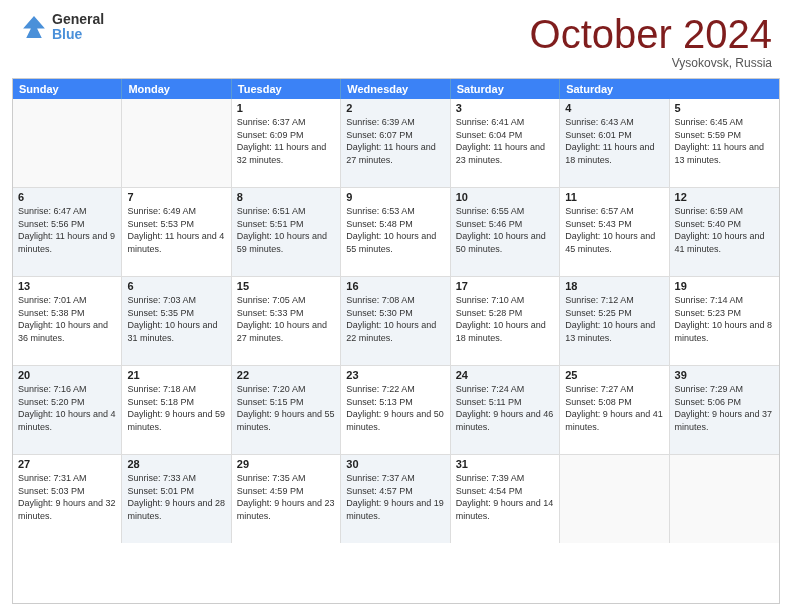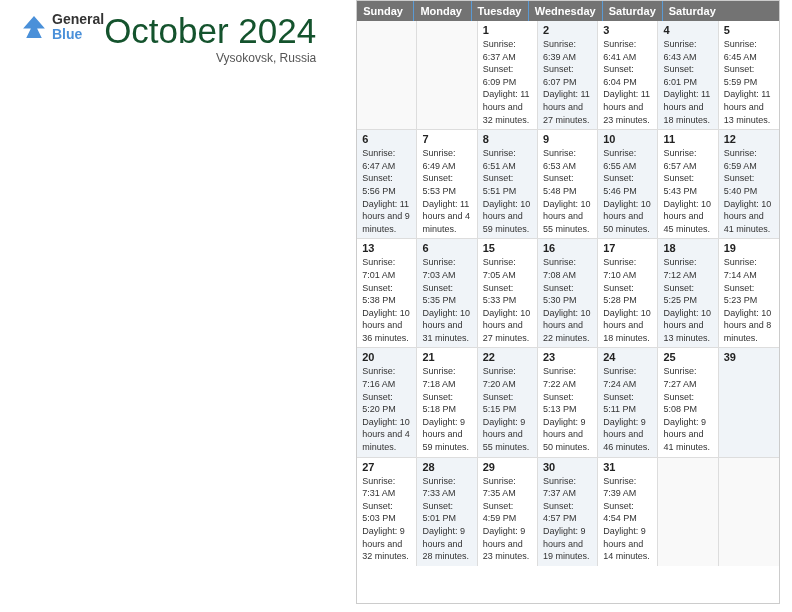--- a/index.html
+++ b/index.html
@@ -15,8 +15,7 @@
       height: 612px;
       background: #fff;
       display: flex;
-      flex-direction: row;
-      gap: 8px;
+      flex-direction: column;
     }
     .header {
       display: flex;

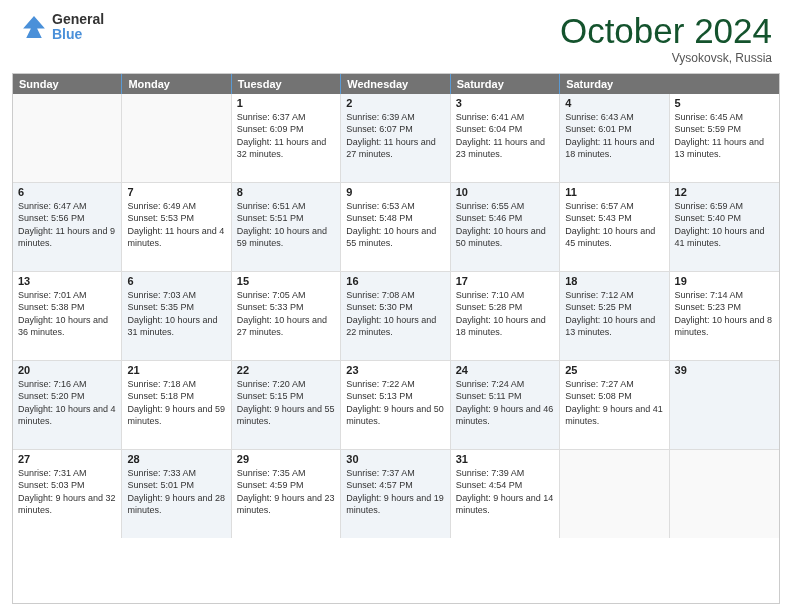--- a/index.html
+++ b/index.html
@@ -51,9 +51,9 @@
       text-align: right;
     }
     .month-title {
-      font-size: 35px;
+      font-size: 40px;
       font-weight: normal;
-      color: #14532d;
+      color: #7f1d1d;
       line-height: 1.1;
     }
     .location-title {

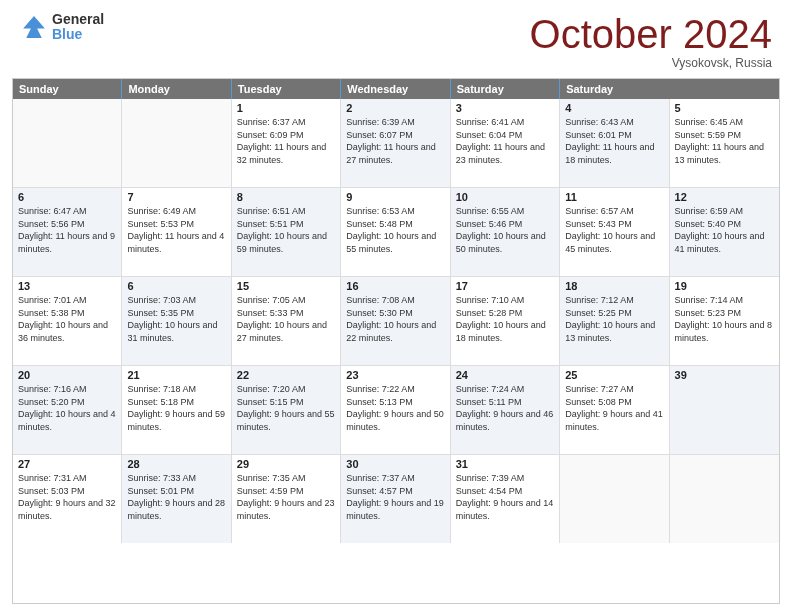--- a/index.html
+++ b/index.html
@@ -68,7 +68,7 @@
     .cal-header-row {
       display: grid;
       grid-template-columns: repeat(7, 1fr);
-      background: #737373;
+      background: #3b82f6;
     }
     .cal-header-cell {
       color: #fff;

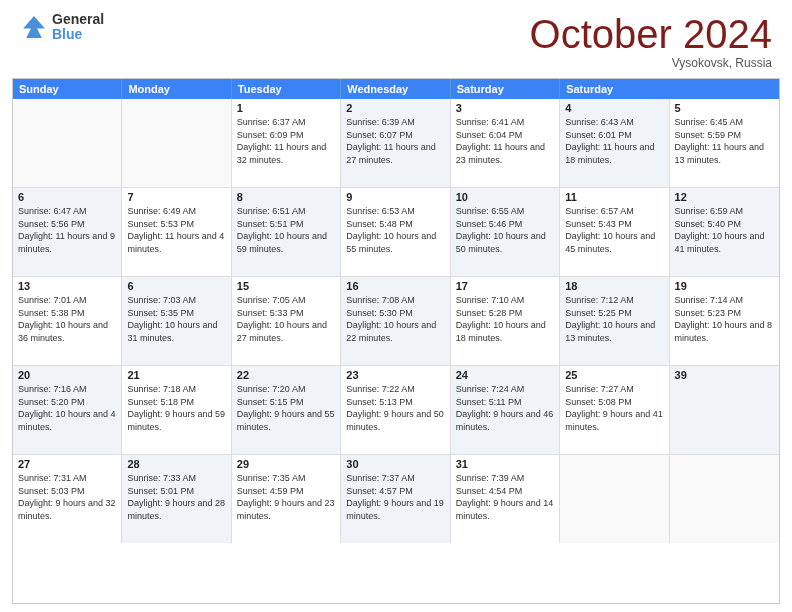--- a/index.html
+++ b/index.html
@@ -252,6 +252,7 @@
           </div>
           <div class="cal-cell shaded">
             <div class="day-number">39</div>
+            <div class="day-info">Sunrise: 7:29 AM<br>Sunset: 5:06 PM<br>Daylight: 9 hours and 37 minutes.</div>
           </div>
         </div>
         <div class="cal-week">

